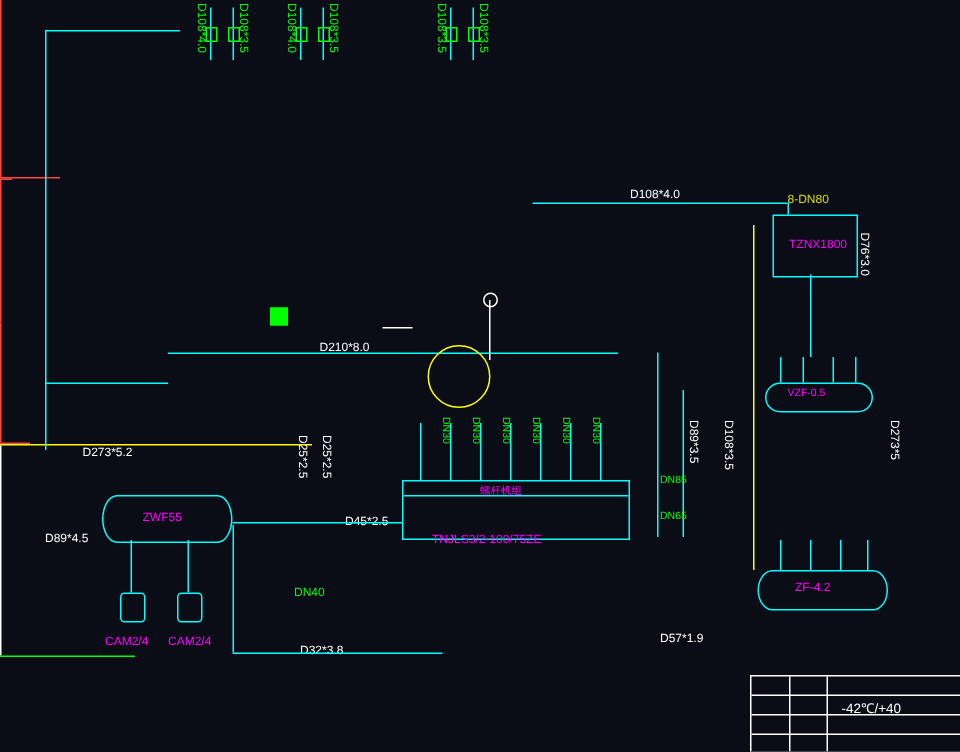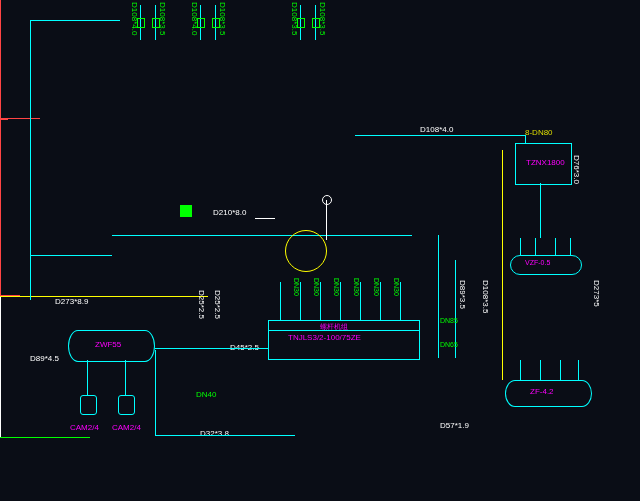--- a/index.html
+++ b/index.html
@@ -69,7 +69,7 @@
 <div class="lblw" style="left:55px;top:297px">D273*8.9</div>
 
 <div class="hline line" style="left:112px;top:235px;width:300px"></div>
-<div class="lblw" style="left:213px;top:208px">D210*8.0</div>
+<div class="lblw" style="left:213px;top:227px">D210*8.0</div>
 
 <div class="circ" style="left:285px;top:230px;width:40px;height:40px"></div>
 <div class="line wline hline" style="left:255px;top:218px;width:20px"></div>

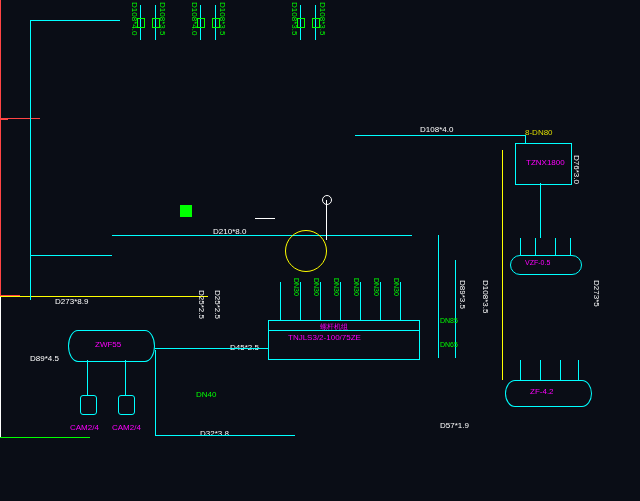--- a/index.html
+++ b/index.html
@@ -66,7 +66,7 @@
 <div class="vline line yline" style="left:502px;top:150px;height:230px"></div>
 
 <div class="hline line" style="left:30px;top:255px;width:82px"></div>
-<div class="lblw" style="left:55px;top:297px">D273*8.9</div>
+<div class="lblw" style="left:55px;top:297px">D273*5.2</div>
 
 <div class="hline line" style="left:112px;top:235px;width:300px"></div>
 <div class="lblw" style="left:213px;top:227px">D210*8.0</div>

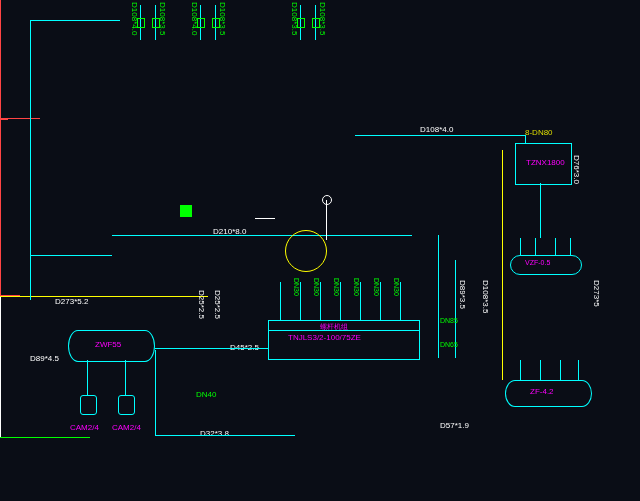--- a/index.html
+++ b/index.html
@@ -100,7 +100,7 @@
   <div style="position:absolute;left:0;top:9px;right:0;height:1px;background:#00ffff"></div>
 </div>
 <div class="lblm" style="left:320px;top:322px;font-size:7px">螺杆机组</div>
-<div class="lblm" style="left:288px;top:333px">TNJLS3/2-100/75ZE</div>
+<div class="lblm" style="left:288px;top:355px">TNJLS3/2-100/75ZE</div>
 
 <div class="vline line" style="left:280px;top:282px;height:38px"></div>
 <div class="vline line" style="left:300px;top:282px;height:38px"></div>

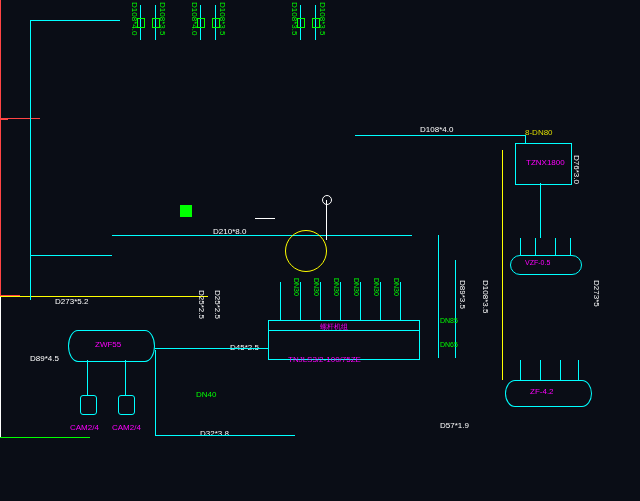--- a/index.html
+++ b/index.html
@@ -161,6 +161,14 @@
 
 <div class="hline gline" style="left:418px;top:360px;width:90px"></div>
 
+<div class="title-area" style="left:500px;top:450px;width:139px;height:50px">
+  <div style="position:absolute;left:0;top:12px;right:0;height:1px;background:#ffffff"></div>
+  <div style="position:absolute;left:0;top:25px;right:0;height:1px;background:#ffffff"></div>
+  <div style="position:absolute;left:0;top:38px;right:0;height:1px;background:#ffffff"></div>
+  <div style="position:absolute;left:25px;top:0;bottom:0;width:1px;background:#ffffff"></div>
+  <div style="position:absolute;left:50px;top:0;bottom:0;width:1px;background:#ffffff"></div>
+  <div class="lblw" style="left:60px;top:14px;font-size:9px">-42℃/+40</div>
+</div>
 
 <div class="valve" style="left:180px;top:205px;width:10px;height:10px;background:#00ff00"></div>
 

